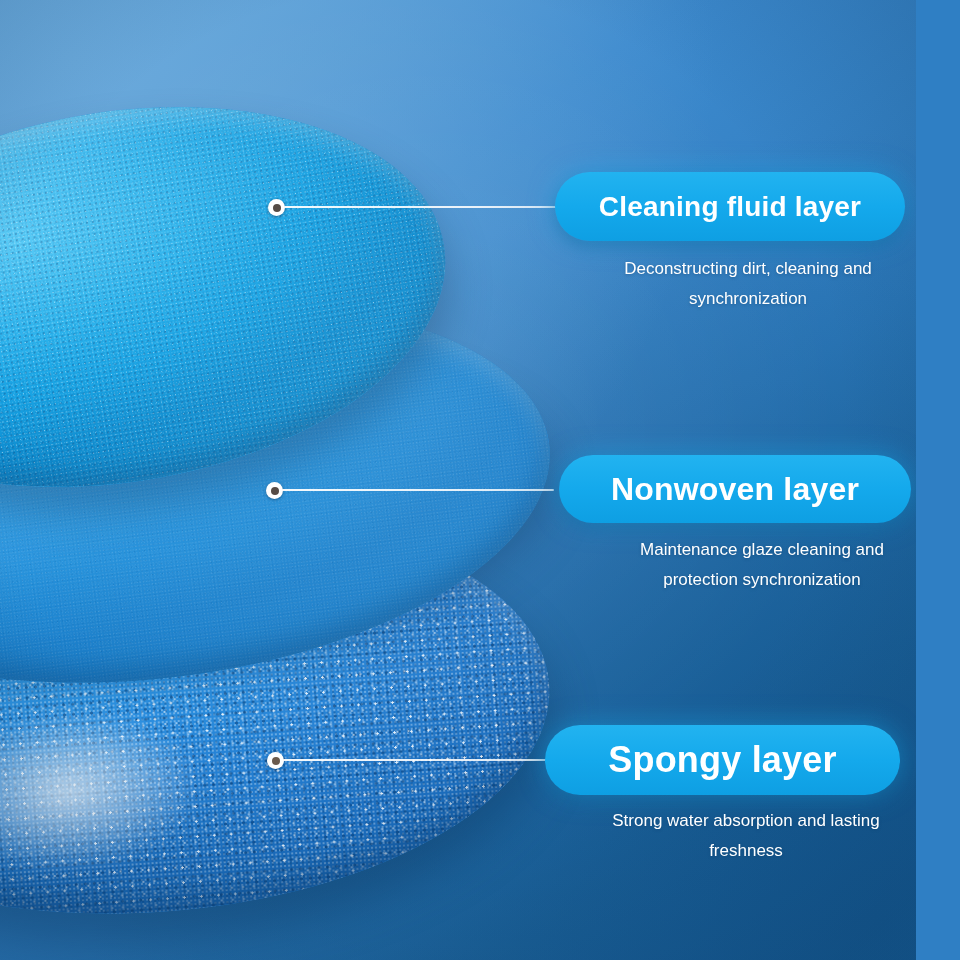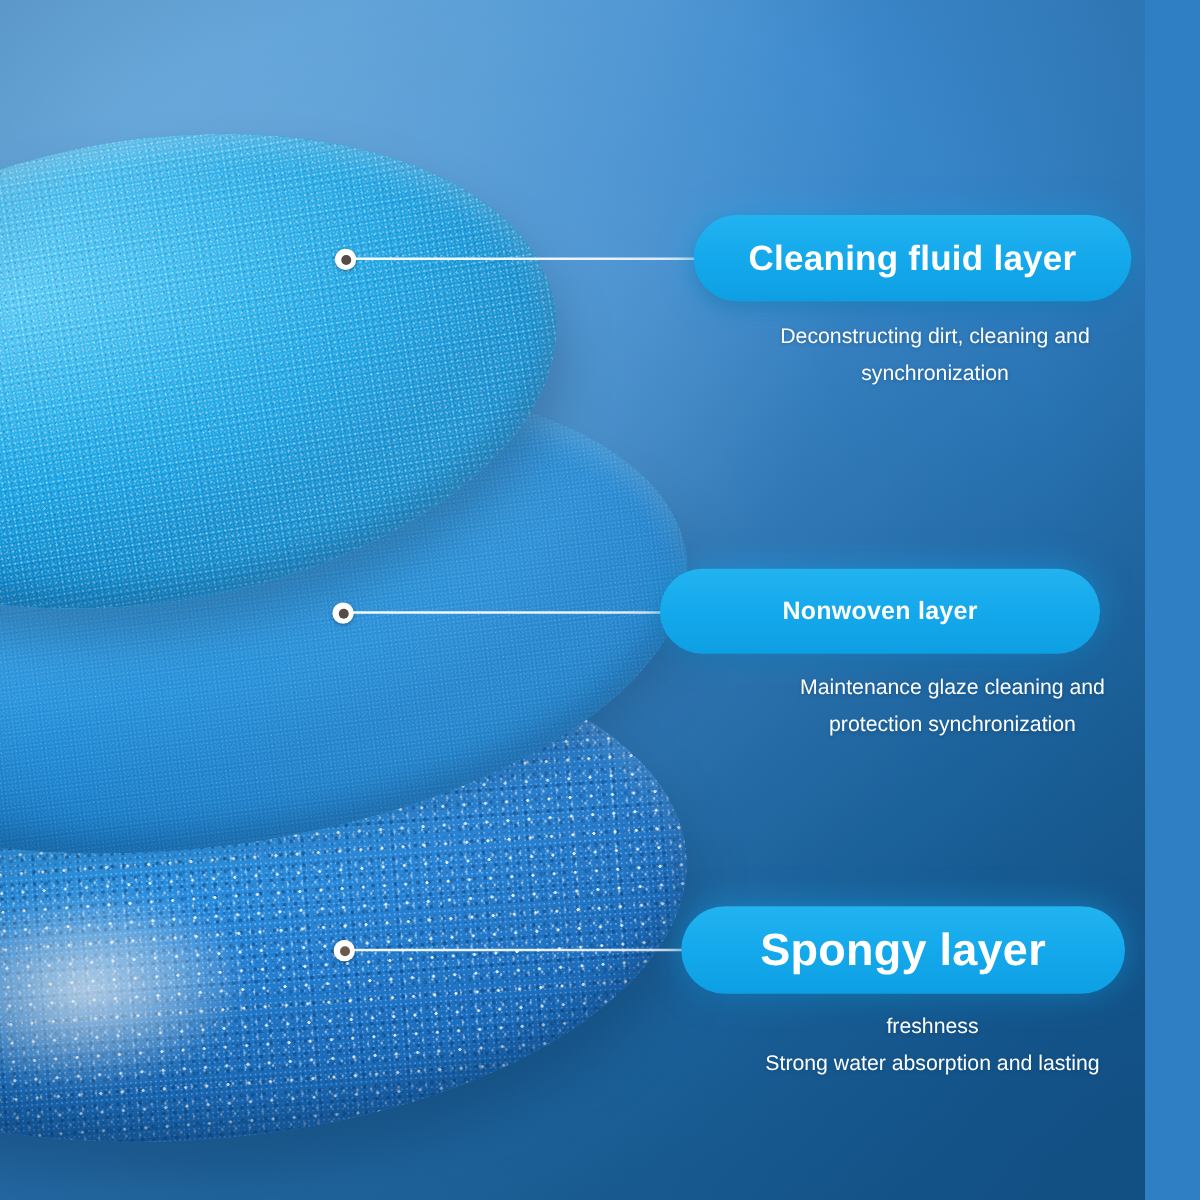--- a/index.html
+++ b/index.html
@@ -162,7 +162,7 @@
     white-space:nowrap;
   }
   .pill-1{left:555px;top:172px;width:350px;height:69px;font-size:28px;}
-  .pill-2{left:528px;top:455px;width:352px;height:68px;font-size:20px;}
+  .pill-2{left:559px;top:455px;width:352px;height:68px;font-size:32px;}
   .pill-3{left:545px;top:725px;width:355px;height:70px;font-size:36px;}
 
   .caption{

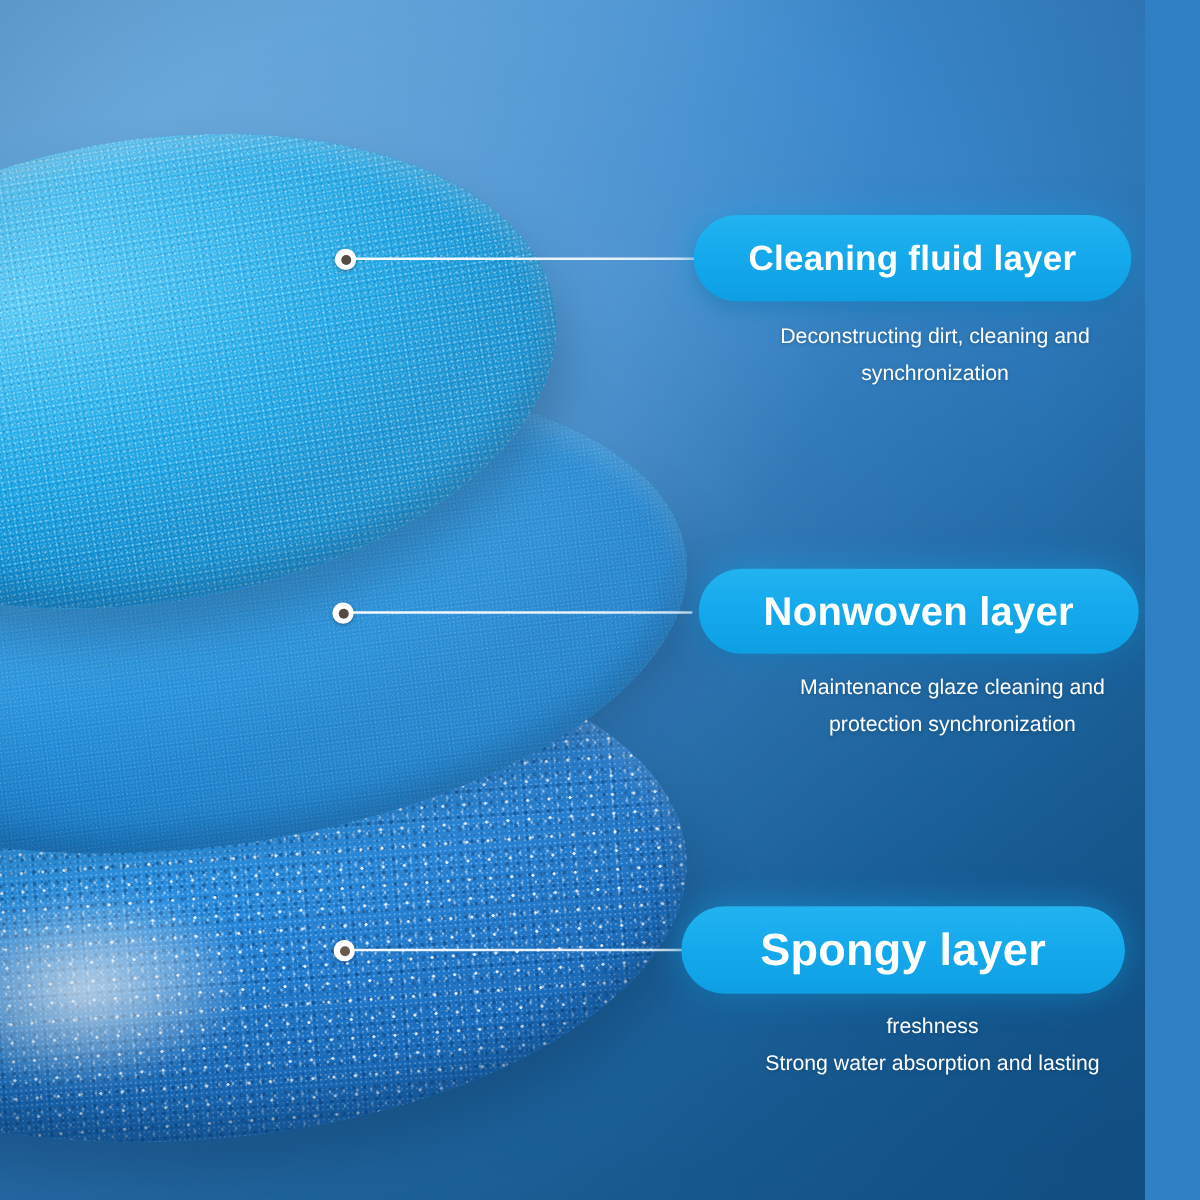--- a/index.html
+++ b/index.html
@@ -244,8 +244,8 @@
       <span>Spongy layer</span>
     </div>
     <div class="cap-3 caption">
+      <div>Strong water absorption and lasting</div>
       <div>freshness</div>
-      <div>Strong water absorption and lasting</div>
     </div>
   </div>
 

